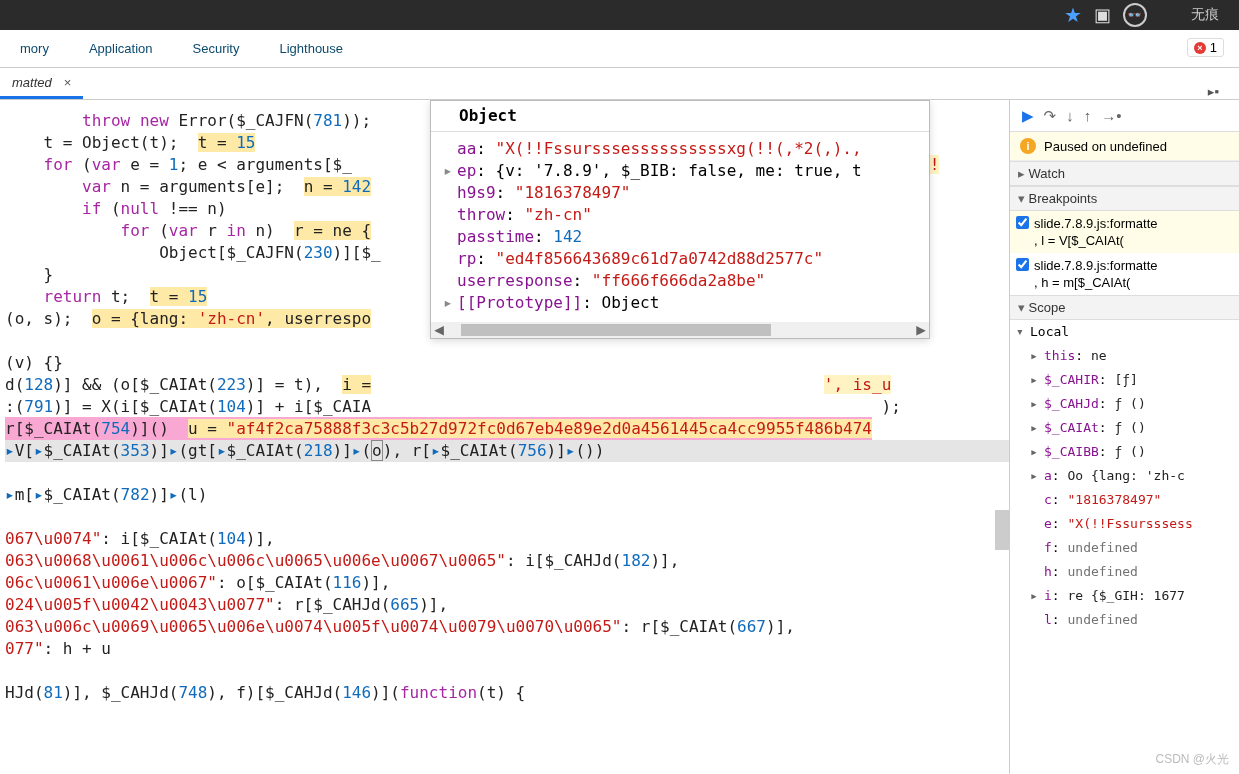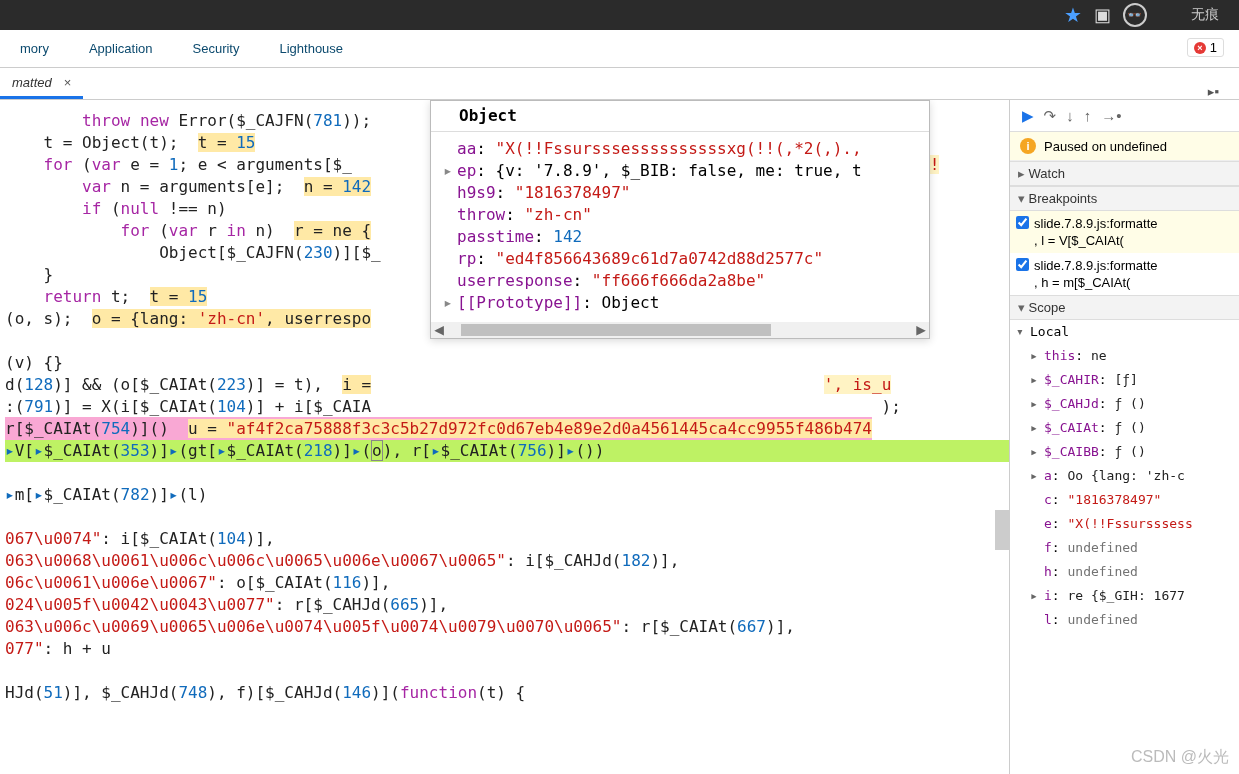--- a/index.html
+++ b/index.html
@@ -26,7 +26,7 @@
 .hl { background: #ffe9a6; }
 .hl-eq { background: #fff3c4; }
 .blue-box { color: #106bbc; }
-.line-hl { background: #bef264; display: block; width: 100%; }
+.line-hl { background: #e5e5e5; display: block; width: 100%; }
 .warn-strip { background: #f9a8d4; padding: 2px 0; }
 .tooltip-box { position: absolute; top: 0; left: 430px; width: 500px; background: #fff; border: 1px solid #bbb; box-shadow: 0 2px 8px rgba(0,0,0,0.15); padding: 8px; font-family: Consolas, monospace; }
 .tooltip-title { font-weight: bold; border-bottom: 1px solid #ddd; padding: 4px 8px; margin: -8px -8px 6px -8px; text-align: left; padding-left: 28px;}

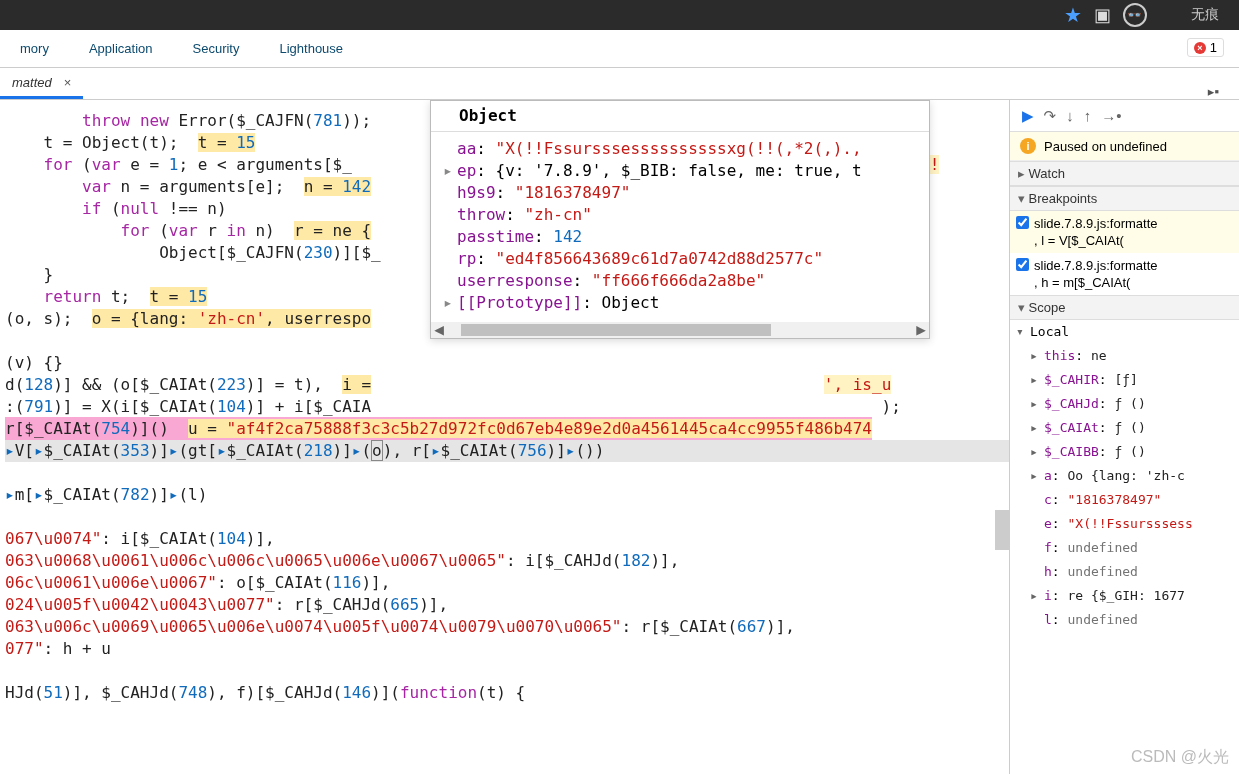--- a/index.html
+++ b/index.html
@@ -115,7 +115,7 @@
 <span class="str">063\u006c\u0069\u0065\u006e\u0074\u005f\u0074\u0079\u0070\u0065"</span>: r[$_CAIAt(<span class="num">667</span>)],
 <span class="str">077"</span>: h + u
 
-HJd(<span class="num">51</span>)], $_CAHJd(<span class="num">748</span>), f)[$_CAHJd(<span class="num">146</span>)](<span class="kw">function</span>(t) {</div>
+HJd(<span class="num">81</span>)], $_CAHJd(<span class="num">748</span>), f)[$_CAHJd(<span class="num">146</span>)](<span class="kw">function</span>(t) {</div>
 
 <div class="tooltip-box">
   <div class="tooltip-title">Object</div>

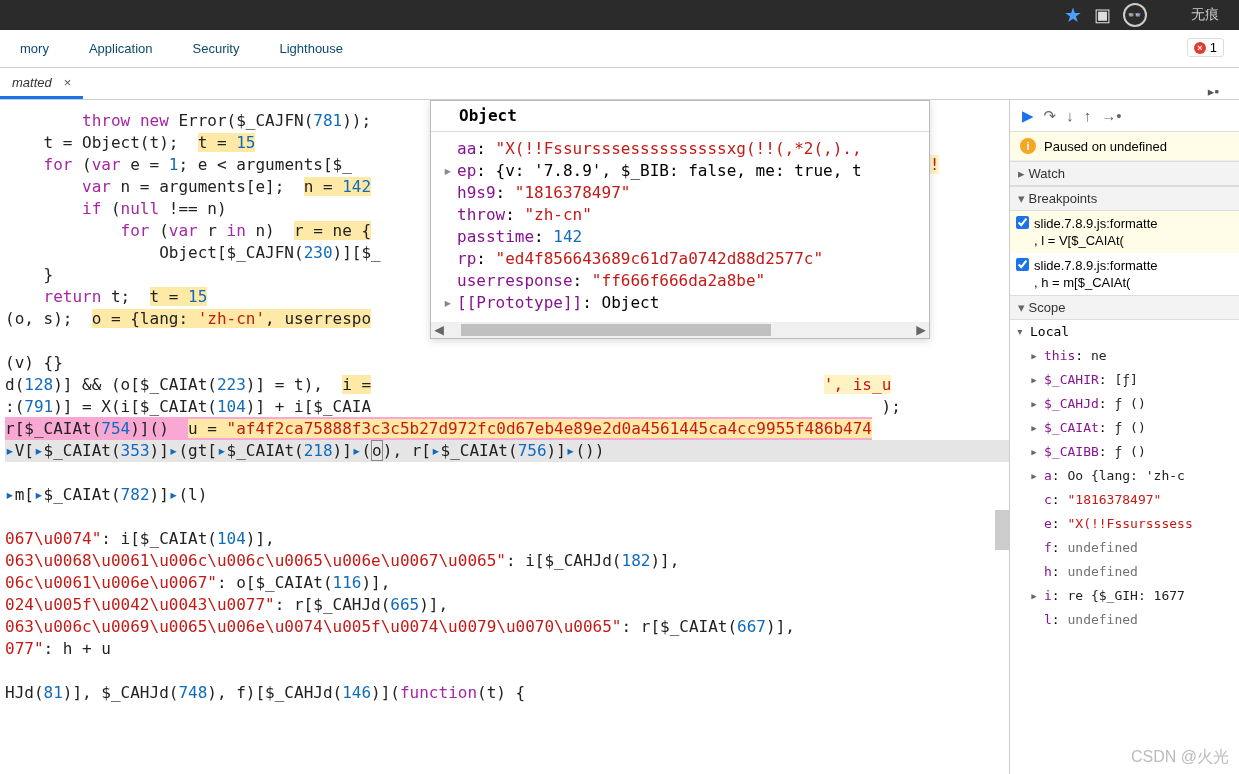--- a/index.html
+++ b/index.html
@@ -55,7 +55,7 @@
 .sc-val { color: #222; }
 .sc-str { color: #c41a16; }
 .sc-gray { color: #737373; }
-.watermark { position: absolute; bottom: 6px; right: 10px; color: #bbb; font-size: 16px; }
+.watermark { position: absolute; bottom: 6px; right: 10px; color: #bbb; font-size: 12px; }
 .scrollbar-fake { position: absolute; right: 0; top: 410px; width: 14px; height: 40px; background: #ccc; }
 </style>
 </head>

